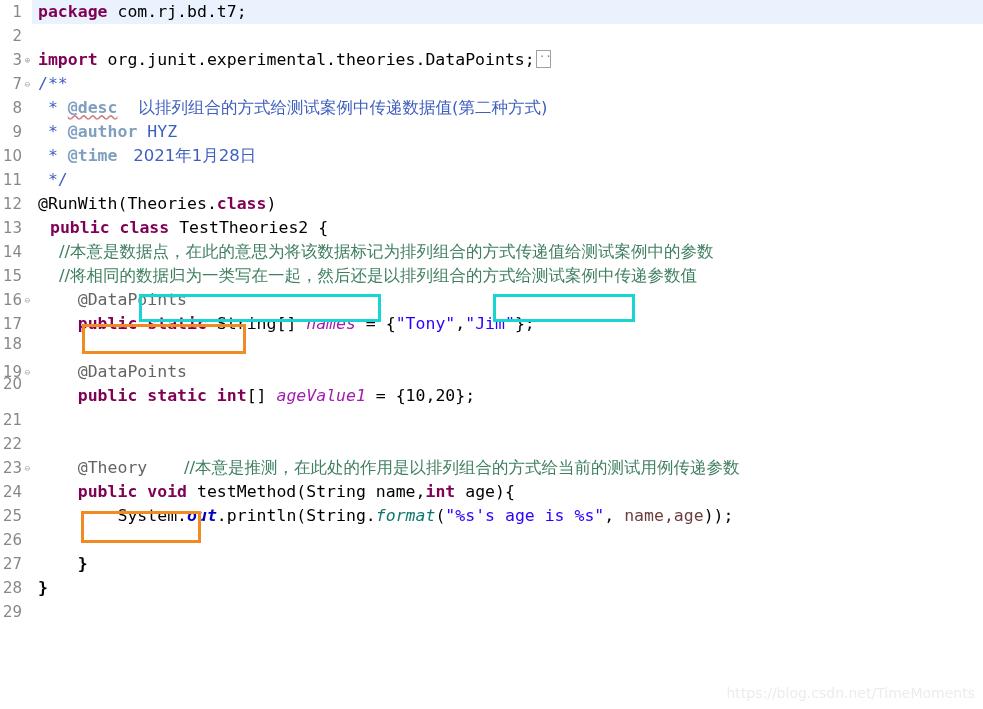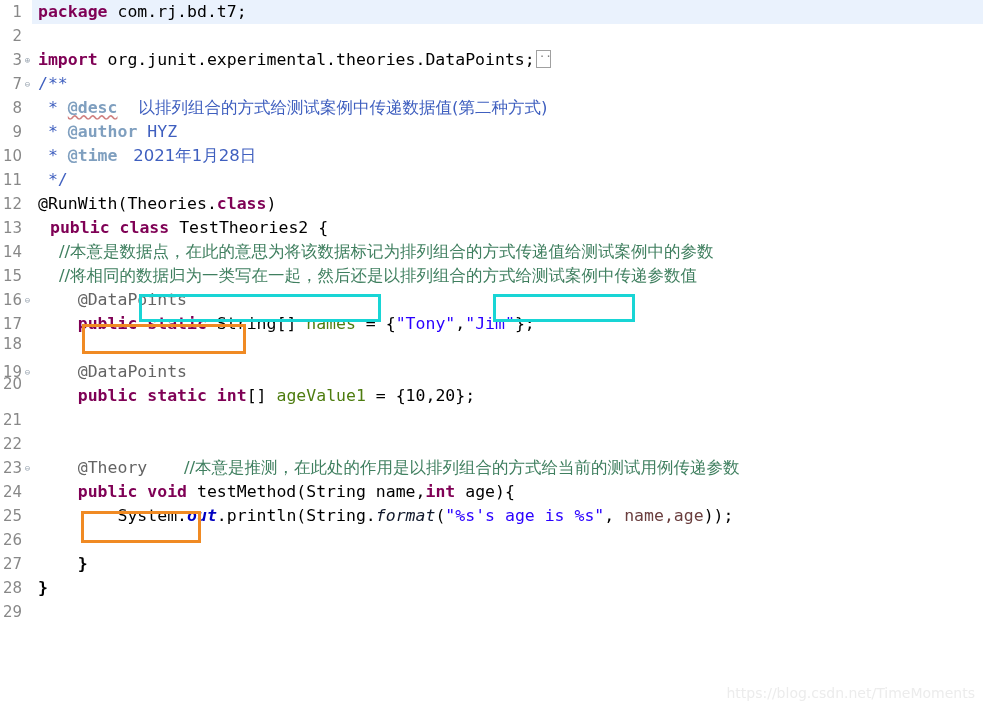--- a/index.html
+++ b/index.html
@@ -87,7 +87,7 @@
   .jdoc     { color: #3f5fbf; }
   .jdoctag  { color: #7f9fbf; font-weight: bold; }
   .ann      { color: #646464; }
-  .field    { color: #4d7c0f; }
+  .field    { color: #a21caf; font-style: italic; }
   .fieldb   { color: #0000c0; font-style: italic; font-weight: bold; }
   .mname    { color: #0f172a; font-style: italic; }
   .param    { color: #6a3e3e; }

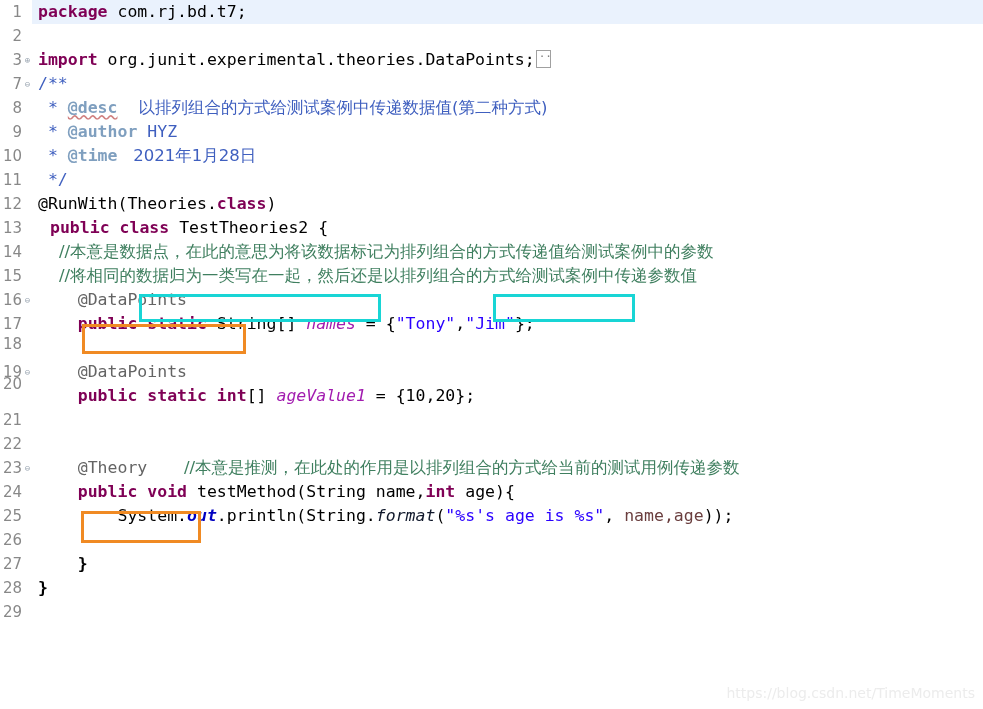--- a/index.html
+++ b/index.html
@@ -89,7 +89,7 @@
   .ann      { color: #646464; }
   .field    { color: #a21caf; font-style: italic; }
   .fieldb   { color: #0000c0; font-style: italic; font-weight: bold; }
-  .mname    { color: #0f172a; font-style: italic; }
+  .mname    { color: #0f766e; font-style: italic; }
   .param    { color: #6a3e3e; }
   .cjk      { font-family: "DejaVu Sans", "Liberation Sans", sans-serif; }
   .spell    { text-decoration: underline wavy #d08080; text-decoration-skip-ink: none; }

